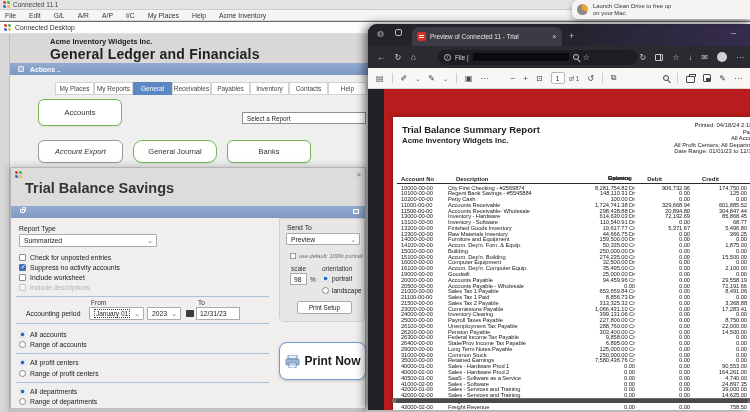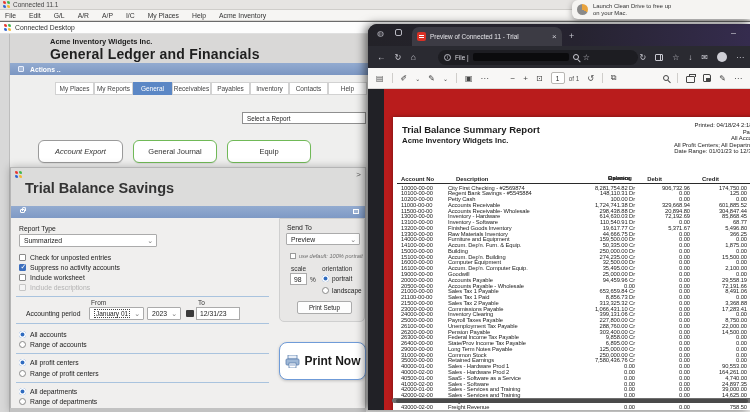--- a/index.html
+++ b/index.html
@@ -252,6 +252,7 @@
           <span>Help</span>
         </div>
       </div>
+    <div class="qbtn" id="btn-accounts">Accounts</div>
     <div class="reportsel">Select a Report</div>
     <div class="qbtn gray" id="btn-account-export">Account Export</div>
     <div class="qbtn" id="btn-general-journal">General Journal</div>

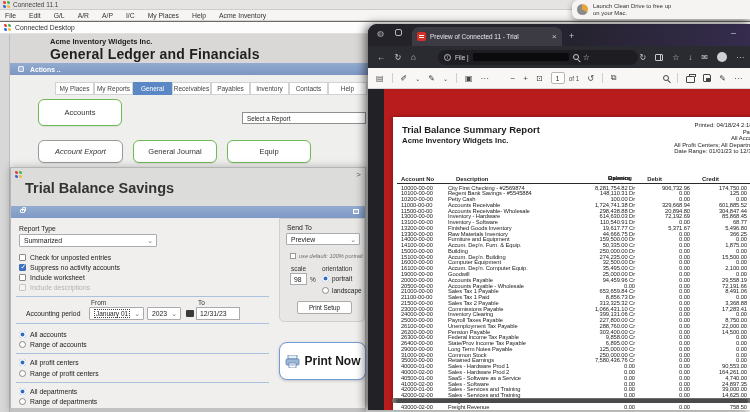--- a/index.html
+++ b/index.html
@@ -43,7 +43,7 @@
   .qbtn.gray { border-color:#9a9a9a;font-style:italic; }
   #btn-accounts { left:38px; top:99px; width:84px; height:27px; }
   #btn-account-export { left:38px; top:140px; width:85px; height:23px; }
-  #btn-general-journal { left:133px; top:140px; width:84px; height:23px; }
+  #btn-general-journal { left:133px; top:140px; width:84px; height:23px;border-radius:9px; }
   #btn-banks { left:227px; top:140px; width:84px; height:23px; }
   .reportsel { position:absolute; left:242px; top:112px; width:124px; height:12px; background:#fff; border:1px solid #8f8f8f; font-size:6.3px; color:#222; display:flex; align-items:center; padding-left:4px; }
 

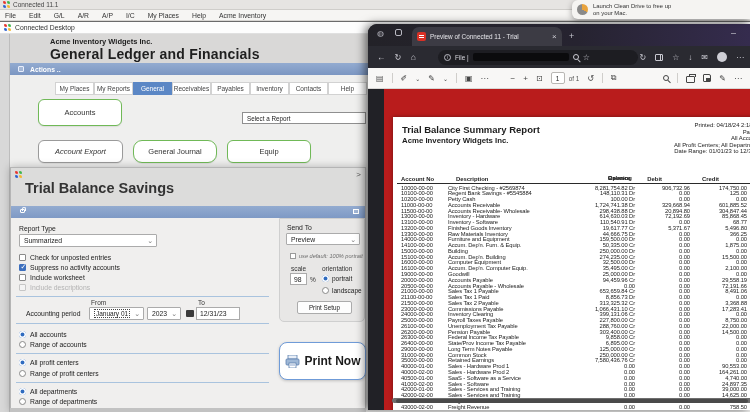--- a/index.html
+++ b/index.html
@@ -256,7 +256,7 @@
     <div class="reportsel">Select a Report</div>
     <div class="qbtn gray" id="btn-account-export">Account Export</div>
     <div class="qbtn" id="btn-general-journal">General Journal</div>
-    <div class="qbtn" id="btn-banks">Equip</div>
+    <div class="qbtn" id="btn-banks">Banks</div>
     <div class="lgutter"></div>
 
     <div class="dlg">

